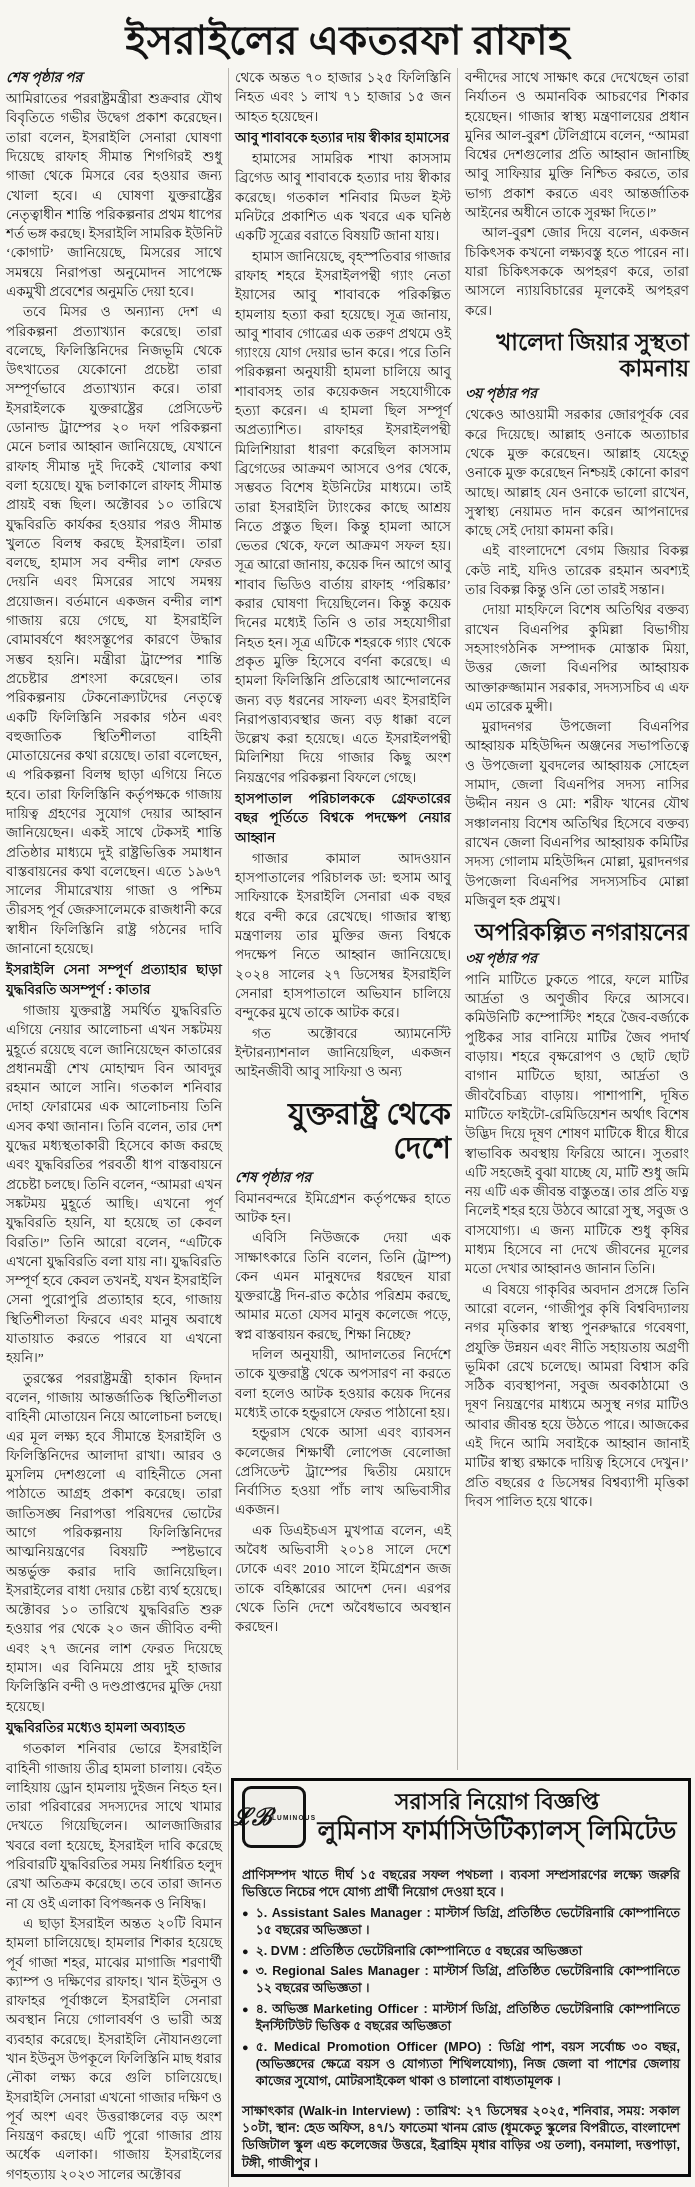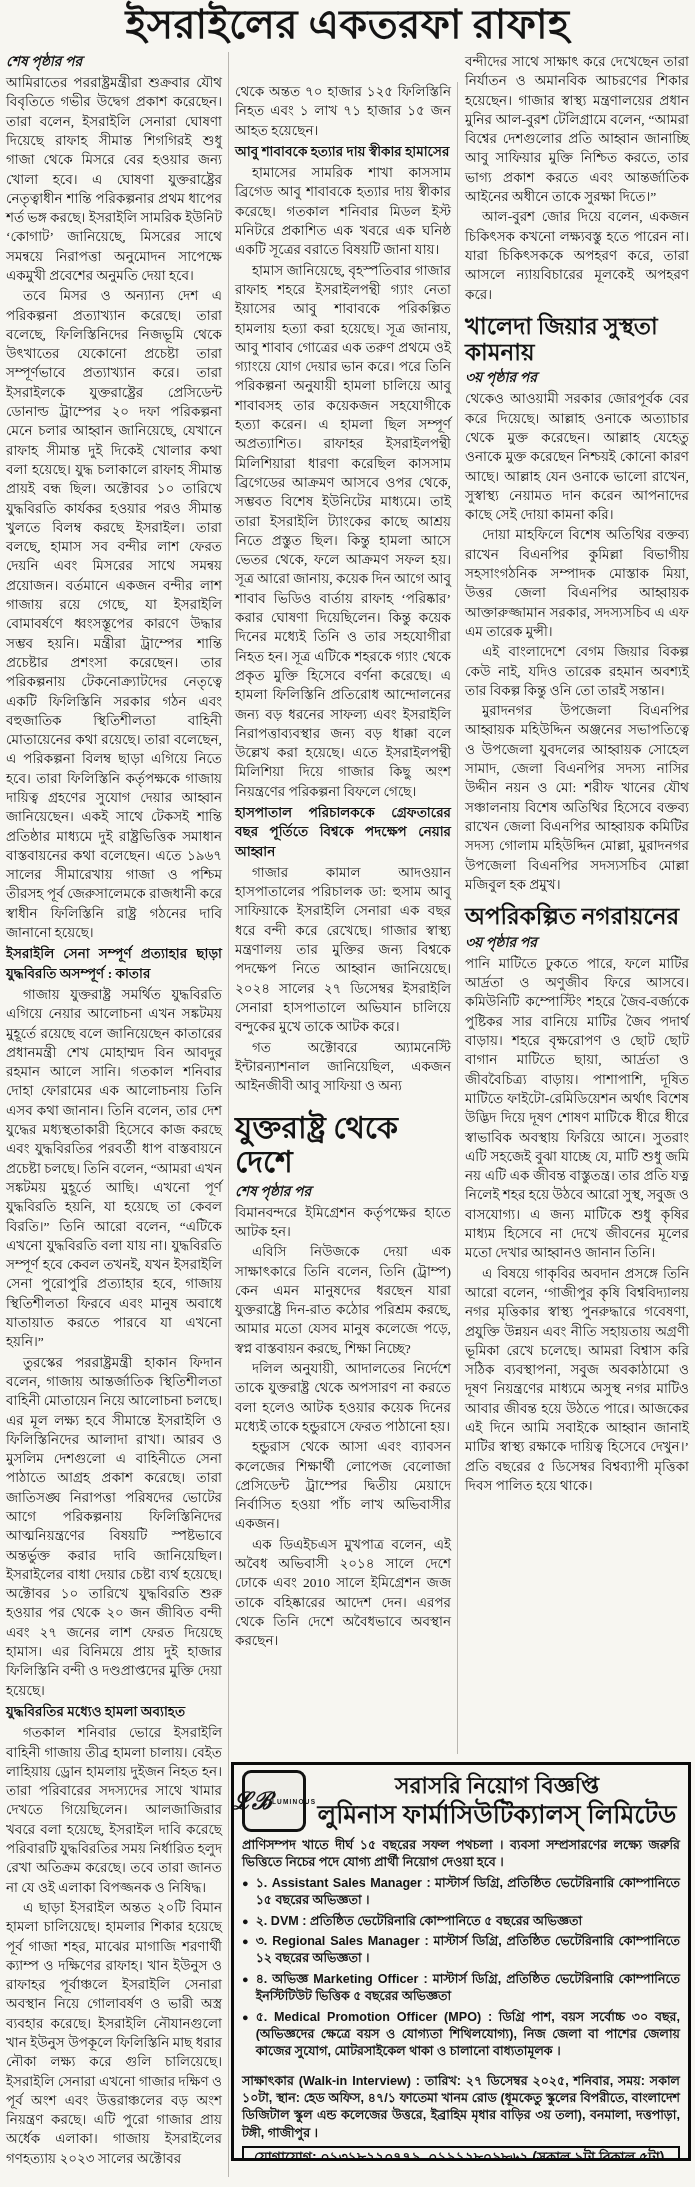--- a/index.html
+++ b/index.html
@@ -8,7 +8,7 @@
     background:#f7f6f1; color:#141414; overflow:hidden;
     font-family:"Liberation Serif","DejaVu Serif",serif;
   }
-  .masthead { padding-top:2px; }
+  .masthead { padding-top:18px; }
   .main-headline {
     margin:0; text-align:center; font-size:40px; line-height:1.15;
     font-weight:bold; letter-spacing:0.5px;

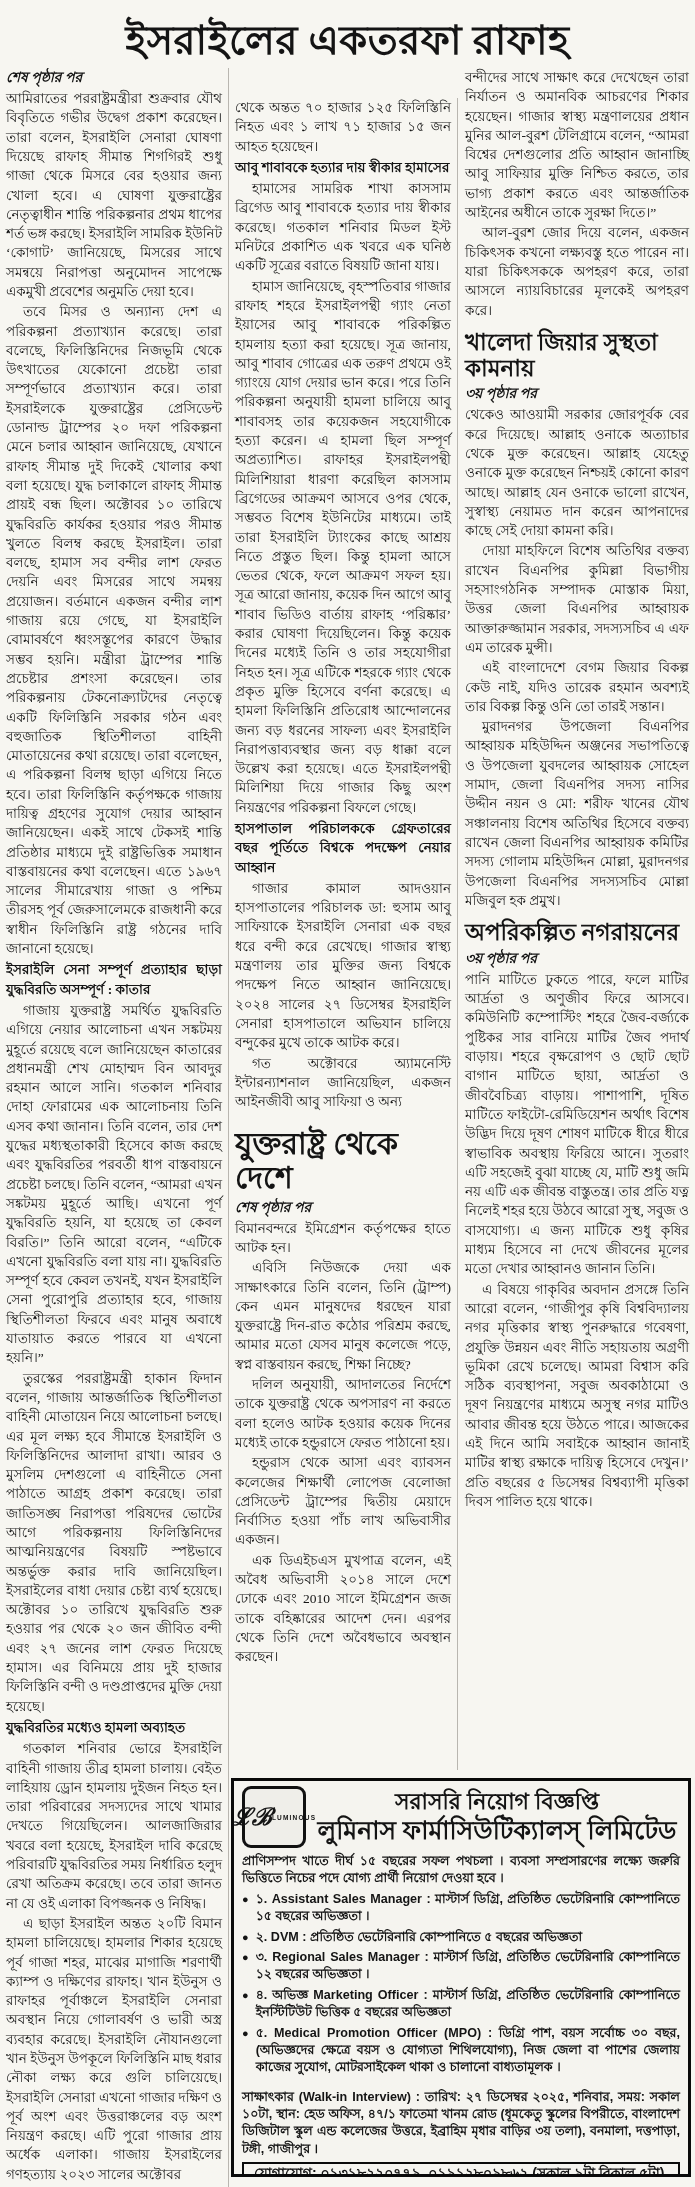--- a/index.html
+++ b/index.html
@@ -28,7 +28,7 @@
           padding:0 6px 0 2px; border-right:1px solid #b9b6b0; }
   .right-region { flex:1; min-width:0; display:flex; flex-direction:column; }
   .two-cols { display:flex; height:1702px; overflow:hidden; }
-  .col2 { width:216px; flex:none; padding:0 6px; border-right:1px solid #b9b6b0; overflow:hidden;margin-top:30px; }
+  .col2 { width:216px; flex:none; padding:0 6px; border-right:1px solid #b9b6b0; overflow:hidden; }
   .col3 { flex:1; min-width:0; padding:0 2px 0 7px; overflow:hidden; }
   
   .ad {

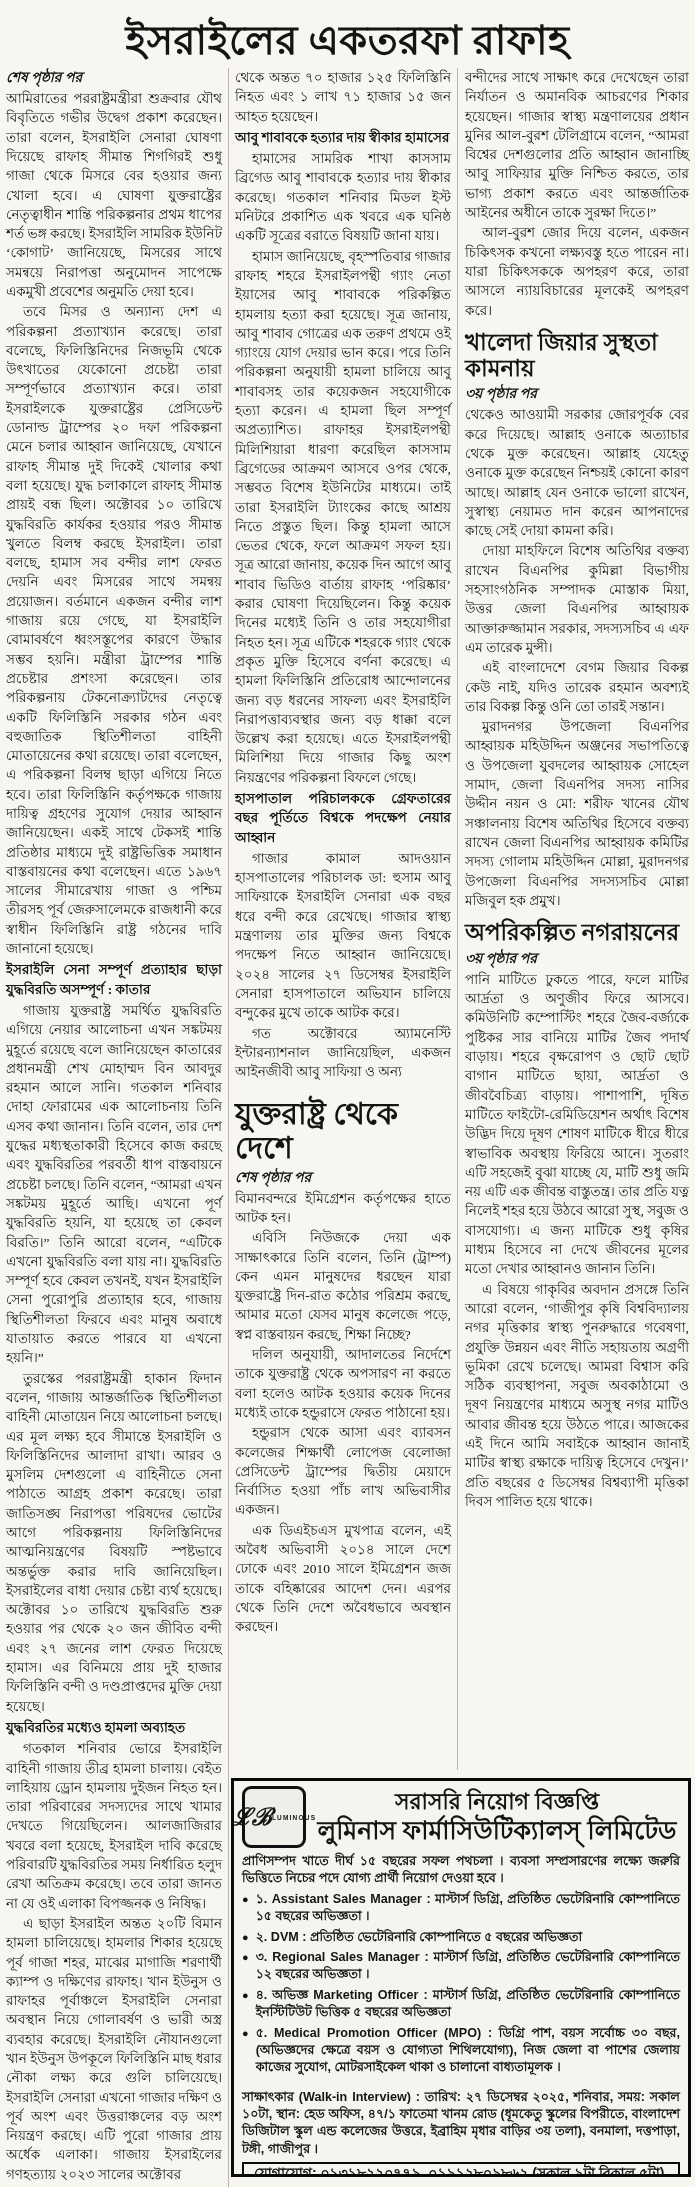--- a/index.html
+++ b/index.html
@@ -20,7 +20,7 @@
   .lead { font-weight:bold; font-style:italic; text-indent:0 !important; text-align:left !important; font-size:14px; }
   .subhead { font-weight:bold; text-indent:0 !important; margin:2px 0 !important; }
   .section-head {
-    font-weight:bold; text-indent:0 !important; text-align:left;
+    font-weight:bold; text-indent:0 !important; text-align:right;
     font-size:23px; line-height:1.12; margin:10px 0 3px 0 !important;
   }
   .section-head.lg { font-size:30px; margin-top:16px !important; }

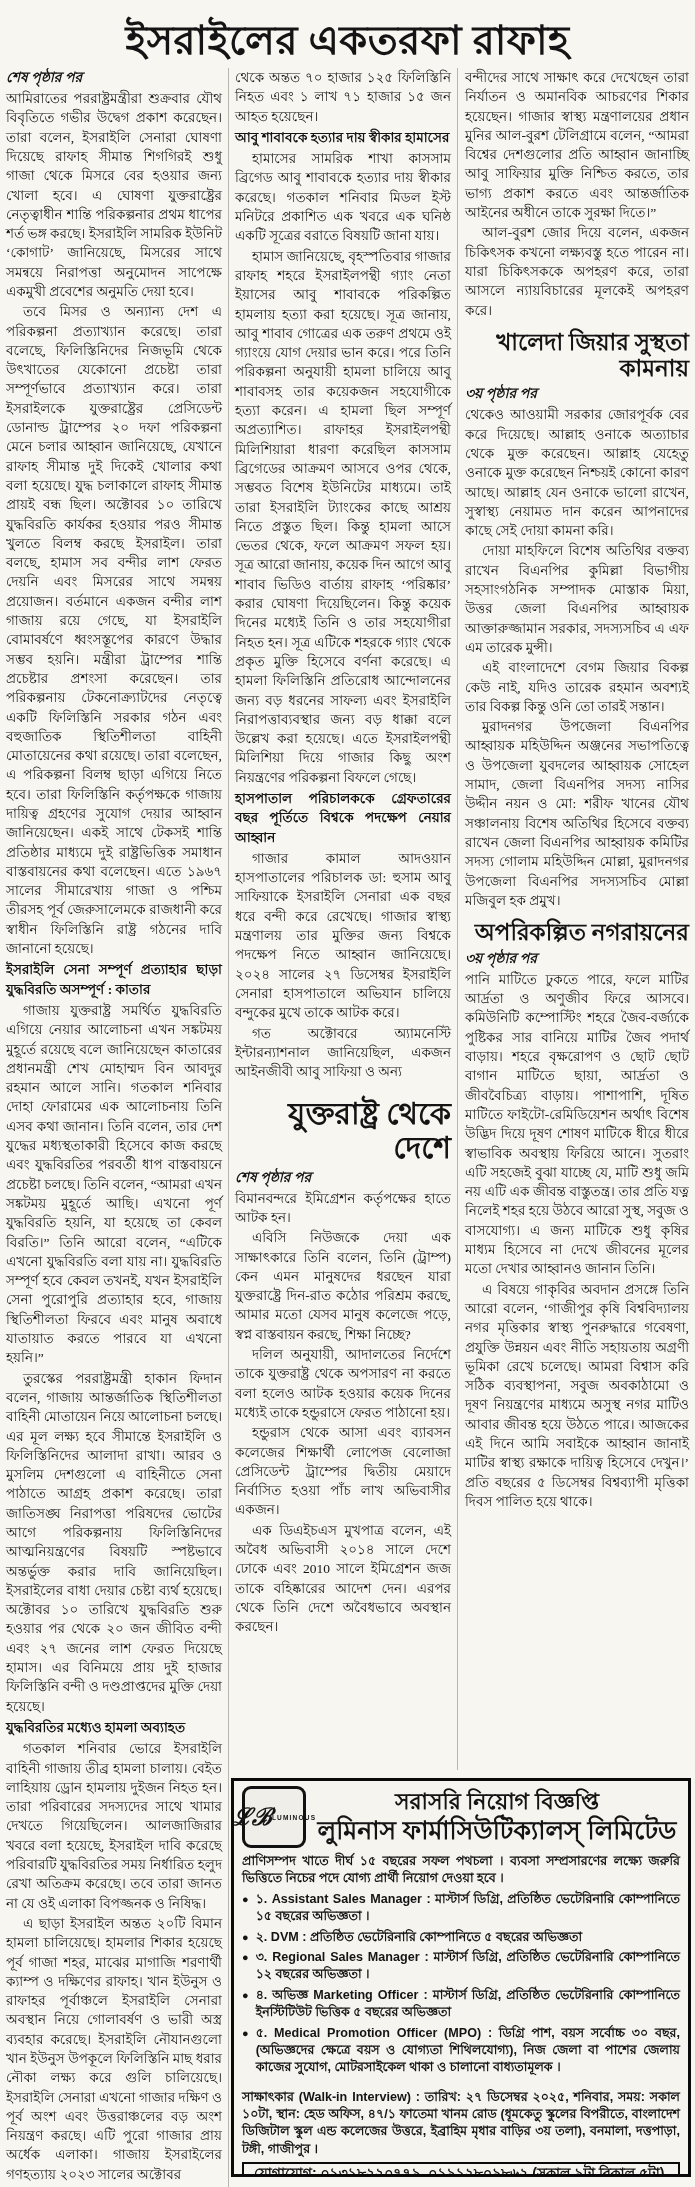--- a/index.html
+++ b/index.html
@@ -105,8 +105,8 @@
           <h2 class="section-head">খালেদা জিয়ার সুস্থতা কামনায়</h2>
           <p class="lead">৩য় পৃষ্ঠার পর</p>
           <p class="flush">থেকেও আওয়ামী সরকার জোরপূর্বক বের করে দিয়েছে। আল্লাহ ওনাকে অত্যাচার থেকে মুক্ত করেছেন। আল্লাহ যেহেতু ওনাকে মুক্ত করেছেন নিশ্চয়ই কোনো কারণ আছে। আল্লাহ যেন ওনাকে ভালো রাখেন, সুস্বাস্থ্য নেয়ামত দান করেন আপনাদের কাছে সেই দোয়া কামনা করি।</p>
+          <p>এই বাংলাদেশে বেগম জিয়ার বিকল্প কেউ নাই, যদিও তারেক রহমান অবশ্যই তার বিকল্প কিন্তু ওনি তো তারই সন্তান।</p>
           <p>দোয়া মাহফিলে বিশেষ অতিথির বক্তব্য রাখেন বিএনপির কুমিল্লা বিভাগীয় সহসাংগঠনিক সম্পাদক মোস্তাক মিয়া, উত্তর জেলা বিএনপির আহ্বায়ক আক্তারুজ্জামান সরকার, সদস্যসচিব এ এফ এম তারেক মুন্সী।</p>
-          <p>এই বাংলাদেশে বেগম জিয়ার বিকল্প কেউ নাই, যদিও তারেক রহমান অবশ্যই তার বিকল্প কিন্তু ওনি তো তারই সন্তান।</p>
           <p>মুরাদনগর উপজেলা বিএনপির আহ্বায়ক মহিউদ্দিন অঞ্জনের সভাপতিত্বে ও উপজেলা যুবদলের আহ্বায়ক সোহেল সামাদ, জেলা বিএনপির সদস্য নাসির উদ্দীন নয়ন ও মো: শরীফ খানের যৌথ সঞ্চালনায় বিশেষ অতিথির হিসেবে বক্তব্য রাখেন জেলা বিএনপির আহ্বায়ক কমিটির সদস্য গোলাম মহিউদ্দিন মোল্লা, মুরাদনগর উপজেলা বিএনপির সদস্যসচিব মোল্লা মজিবুল হক প্রমুখ।</p>
           <h2 class="section-head">অপরিকল্পিত নগরায়নের</h2>
           <p class="lead">৩য় পৃষ্ঠার পর</p>

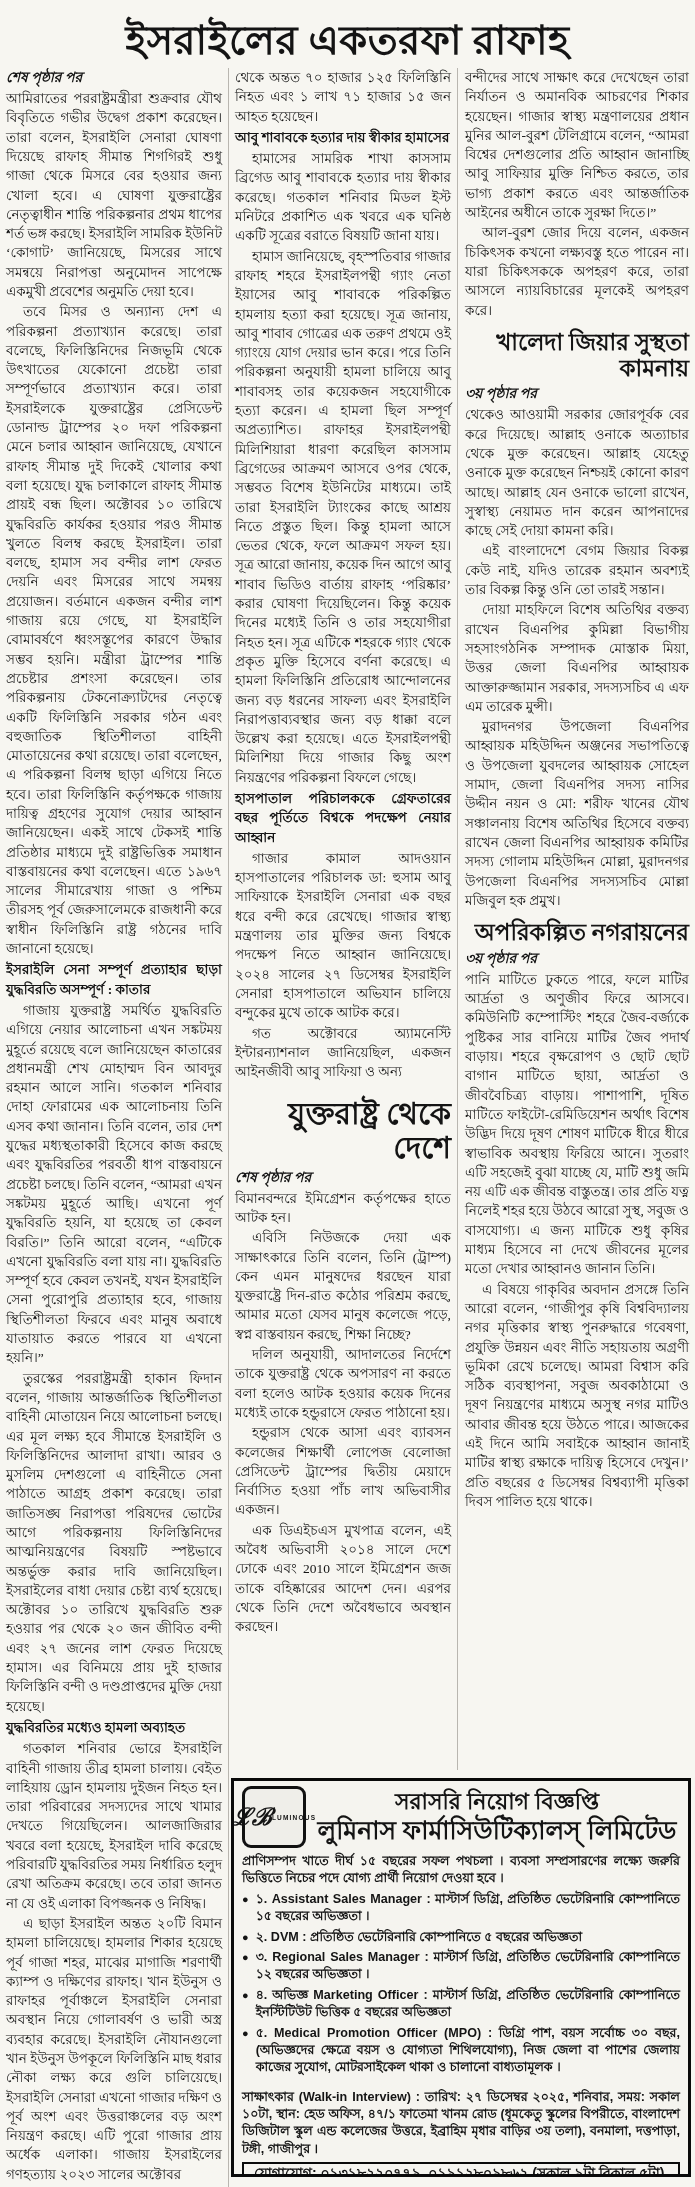--- a/index.html
+++ b/index.html
@@ -48,7 +48,7 @@
   .ad-titles { flex:1; text-align:center; }
   .ad-title1 { font-size:22px; line-height:1.15; }
   .ad-title2 { font-size:25px; line-height:1.2; }
-  .ad-intro { margin-top:5px; text-align:justify; }
+  .ad-intro { margin-top:19px; text-align:justify; }
   .ad-pos { display:flex; gap:7px; margin-top:3px; }
   .ad-pos .bullet { flex:none; font-size:11px; line-height:1.6; }
   .ad-pos .postext { text-align:justify; }

